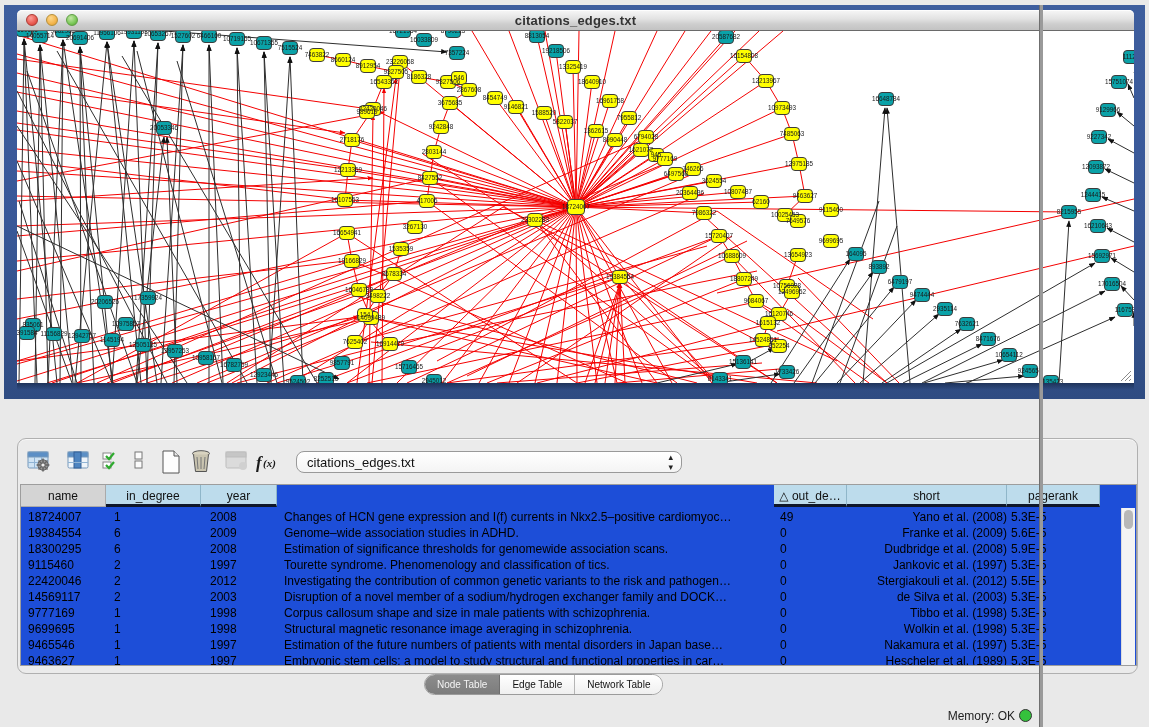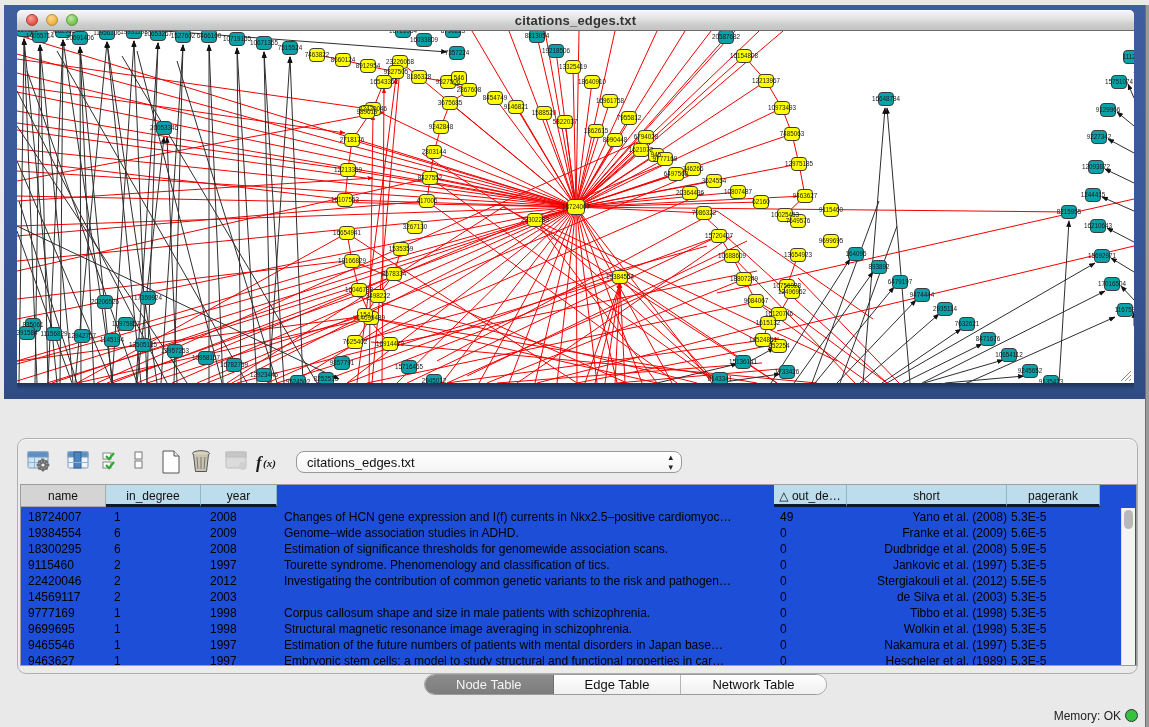--- a/index.html
+++ b/index.html
@@ -3,7 +3,7 @@
 <style>
 *{margin:0;padding:0;box-sizing:border-box}
 html,body{width:1149px;height:727px;overflow:hidden;font-family:"Liberation Sans",sans-serif;background:#e9e9e9}
-#stage{position:relative;width:1149px;height:727px}
+#stage{position:relative;width:1043px;height:727px}
 #bluepanel{position:absolute;left:4px;top:5px;width:1141px;height:394px;background:linear-gradient(180deg,#3e5e9e 0%,#395898 55%,#2f4c82 100%)}
 #titlebar{position:absolute;left:17px;top:10px;width:1117px;height:21px;border-radius:5px 5px 0 0;background:linear-gradient(180deg,#f7f7f7 0%,#e2e2e2 45%,#cecece 70%,#c3c3c3 100%);border-bottom:1px solid #6a6a6a;box-shadow:inset 0 1px 0 #fdfdfd}
 #title{position:absolute;width:100%;text-align:center;top:3px;font-size:13px;font-weight:bold;color:#333333;letter-spacing:0.2px}

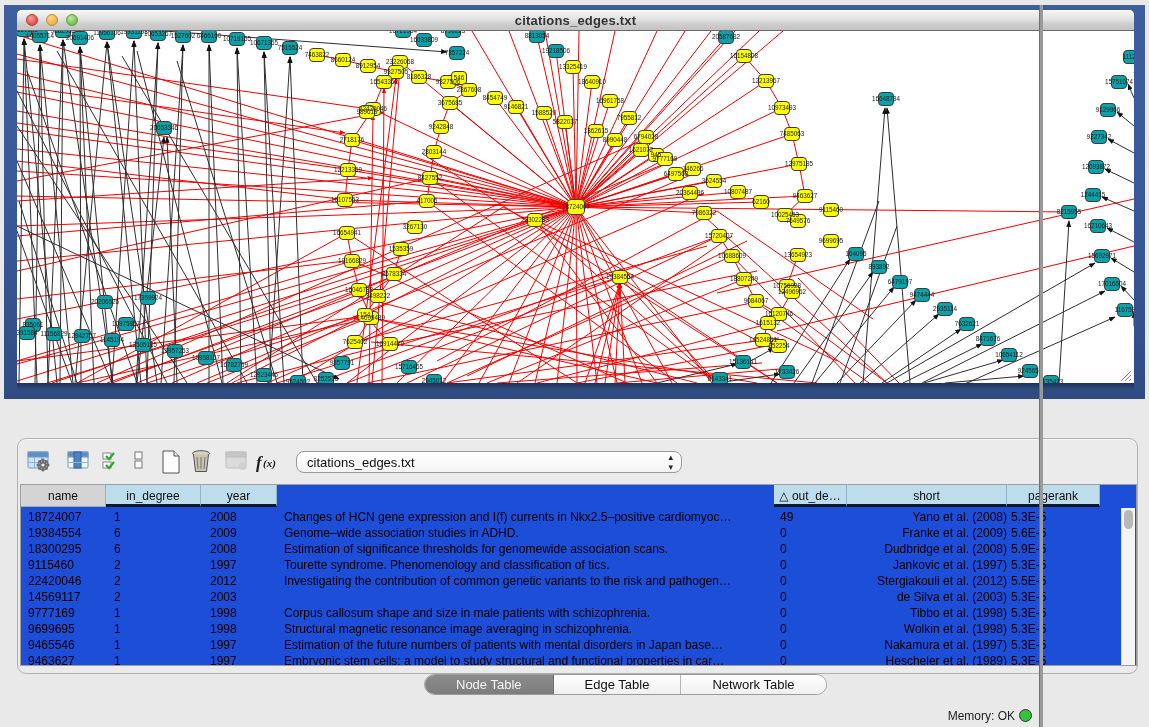--- a/index.html
+++ b/index.html
@@ -625,6 +625,7 @@
             <div class="c0">14569117</div>
             <div class="c1">2</div>
             <div class="c2">2003</div>
+            <div class="c3">Disruption of a novel member of a sodium/hydrogen exchanger family and DOCK…</div>
             <div class="c4">0</div>
             <div class="c5">de Silva et al. (2003)</div>
             <div class="c6">5.3E-5</div>

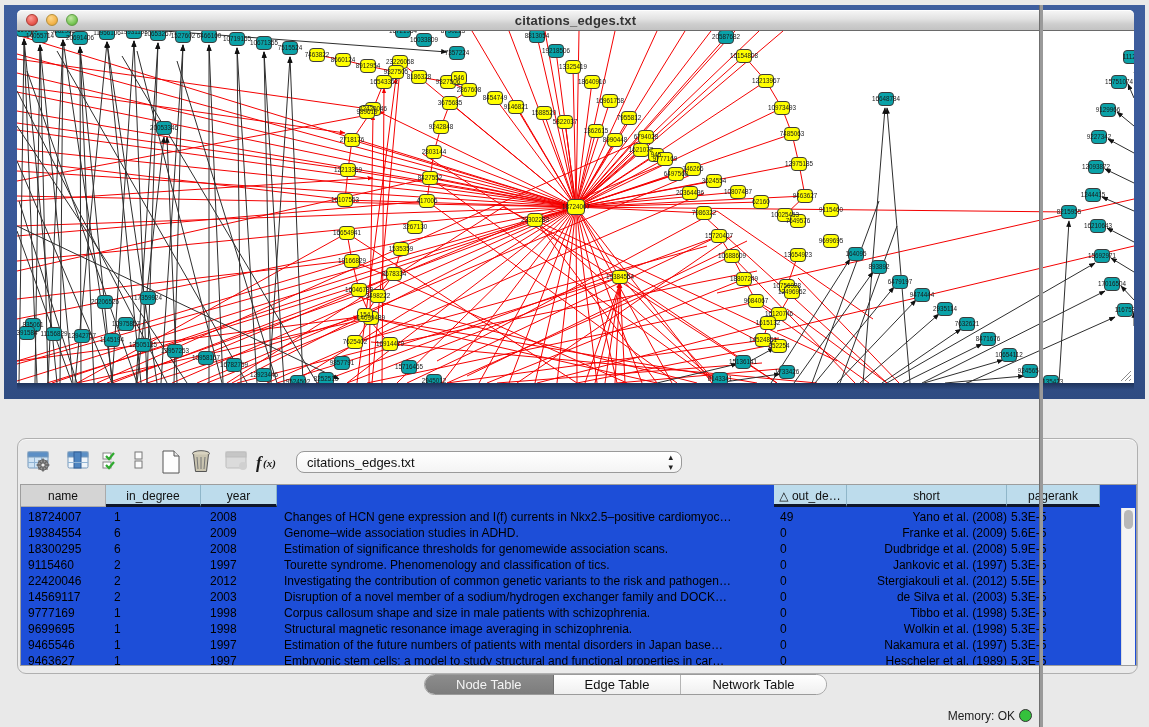--- a/index.html
+++ b/index.html
@@ -35,7 +35,7 @@
 #scrollbar{position:absolute;right:1px;top:23px;width:14px;height:157px;background:#f4f4f4;border-left:1px solid #ddd}
 #thumb{position:absolute;left:2px;top:2px;width:9px;height:19px;background:#b8b8b8;border-radius:5px}
 #tabs{position:absolute;left:424px;top:674px;height:21px;display:flex;border:1px solid #9b9b9b;border-radius:11px;overflow:hidden;background:#fff}
-.tab{height:21px;line-height:20px;font-size:13px;padding:0 31px;color:#111;background:linear-gradient(180deg,#ffffff,#eeeeee);border-right:1px solid #b5b5b5}
+.tab{height:21px;line-height:20px;font-size:10px;padding:0 12px;color:#111;background:linear-gradient(180deg,#ffffff,#eeeeee);border-right:1px solid #b5b5b5}
 .tab.sel{background:linear-gradient(180deg,#8c8c8c,#7b7b7b);color:#f4f4f4;border-right:1px solid #6f6f6f}
 .tab:last-child{border-right:none}
 #mem{position:absolute;right:28px;top:709px;font-size:12px;color:#222}

